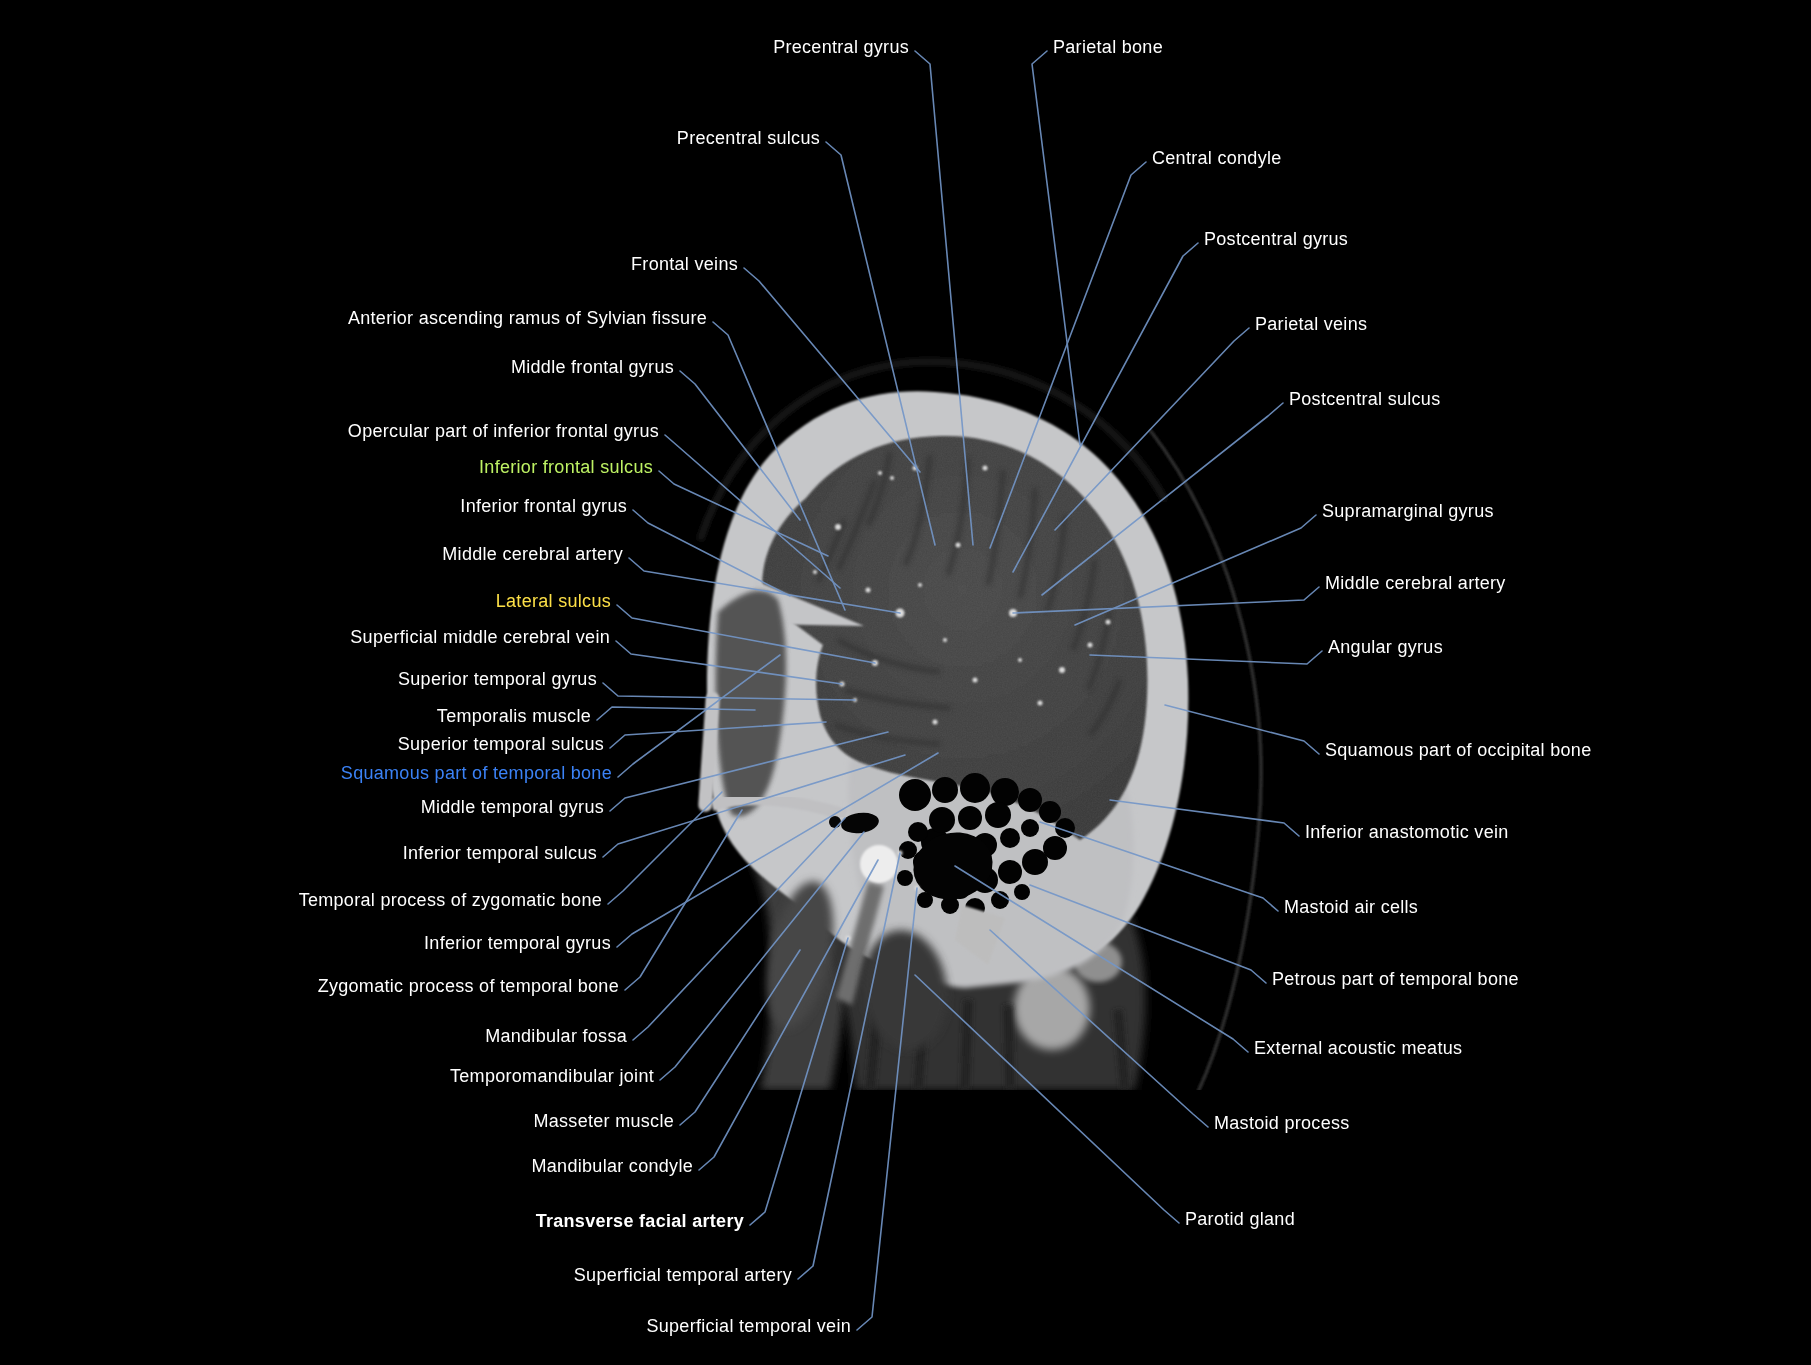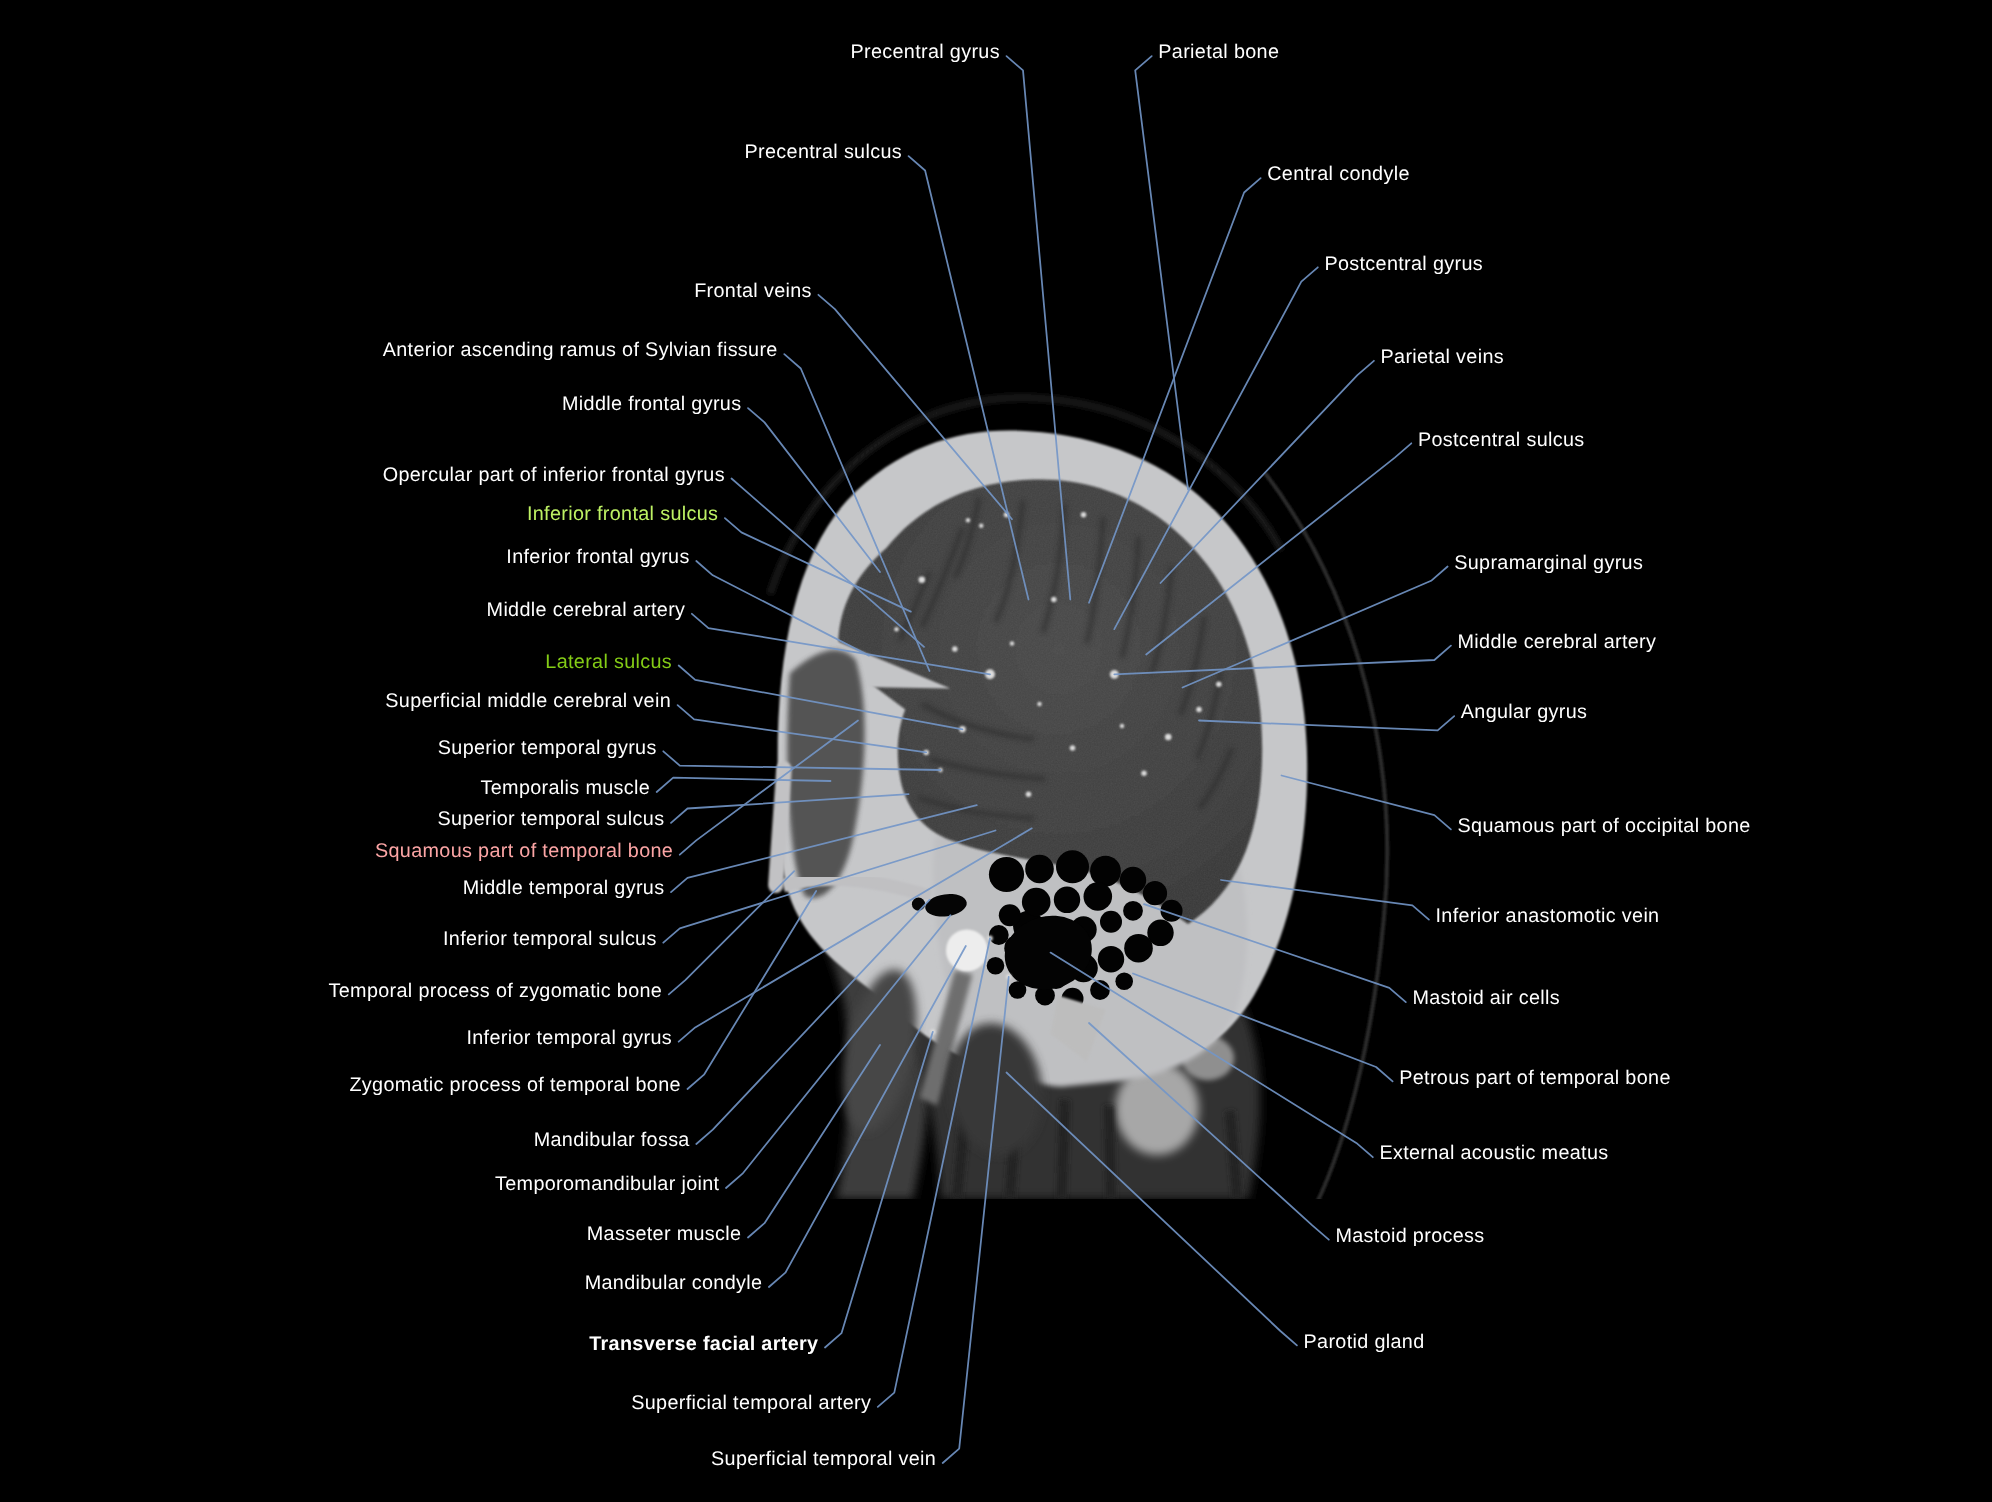--- a/index.html
+++ b/index.html
@@ -253,7 +253,7 @@
       <div class="label" style="top: 467px; color: #bef264; right: 1158px; text-align: right;">Inferior frontal sulcus</div>
       <div class="label" style="top: 506px; color: rgb(255, 255, 255); right: 1184px; text-align: right;">Inferior frontal gyrus</div>
       <div class="label" style="top: 554px; color: rgb(255, 255, 255); right: 1188px; text-align: right;">Middle cerebral artery</div>
-      <div class="label" style="top: 601px; color: #84cc16; right: 1200px; text-align: right;">Lateral sulcus</div>
+      <div class="label" style="top: 601px; color: #fde047; right: 1200px; text-align: right;">Lateral sulcus</div>
       <div class="label" style="top: 637px; color: rgb(255, 255, 255); right: 1201px; text-align: right;">Superficial middle cerebral vein</div>
       <div class="label" style="top: 679px; color: rgb(255, 255, 255); right: 1214px; text-align: right;">Superior temporal gyrus</div>
       <div class="label" style="top: 716px; color: rgb(255, 255, 255); right: 1220px; text-align: right;">Temporalis muscle</div>

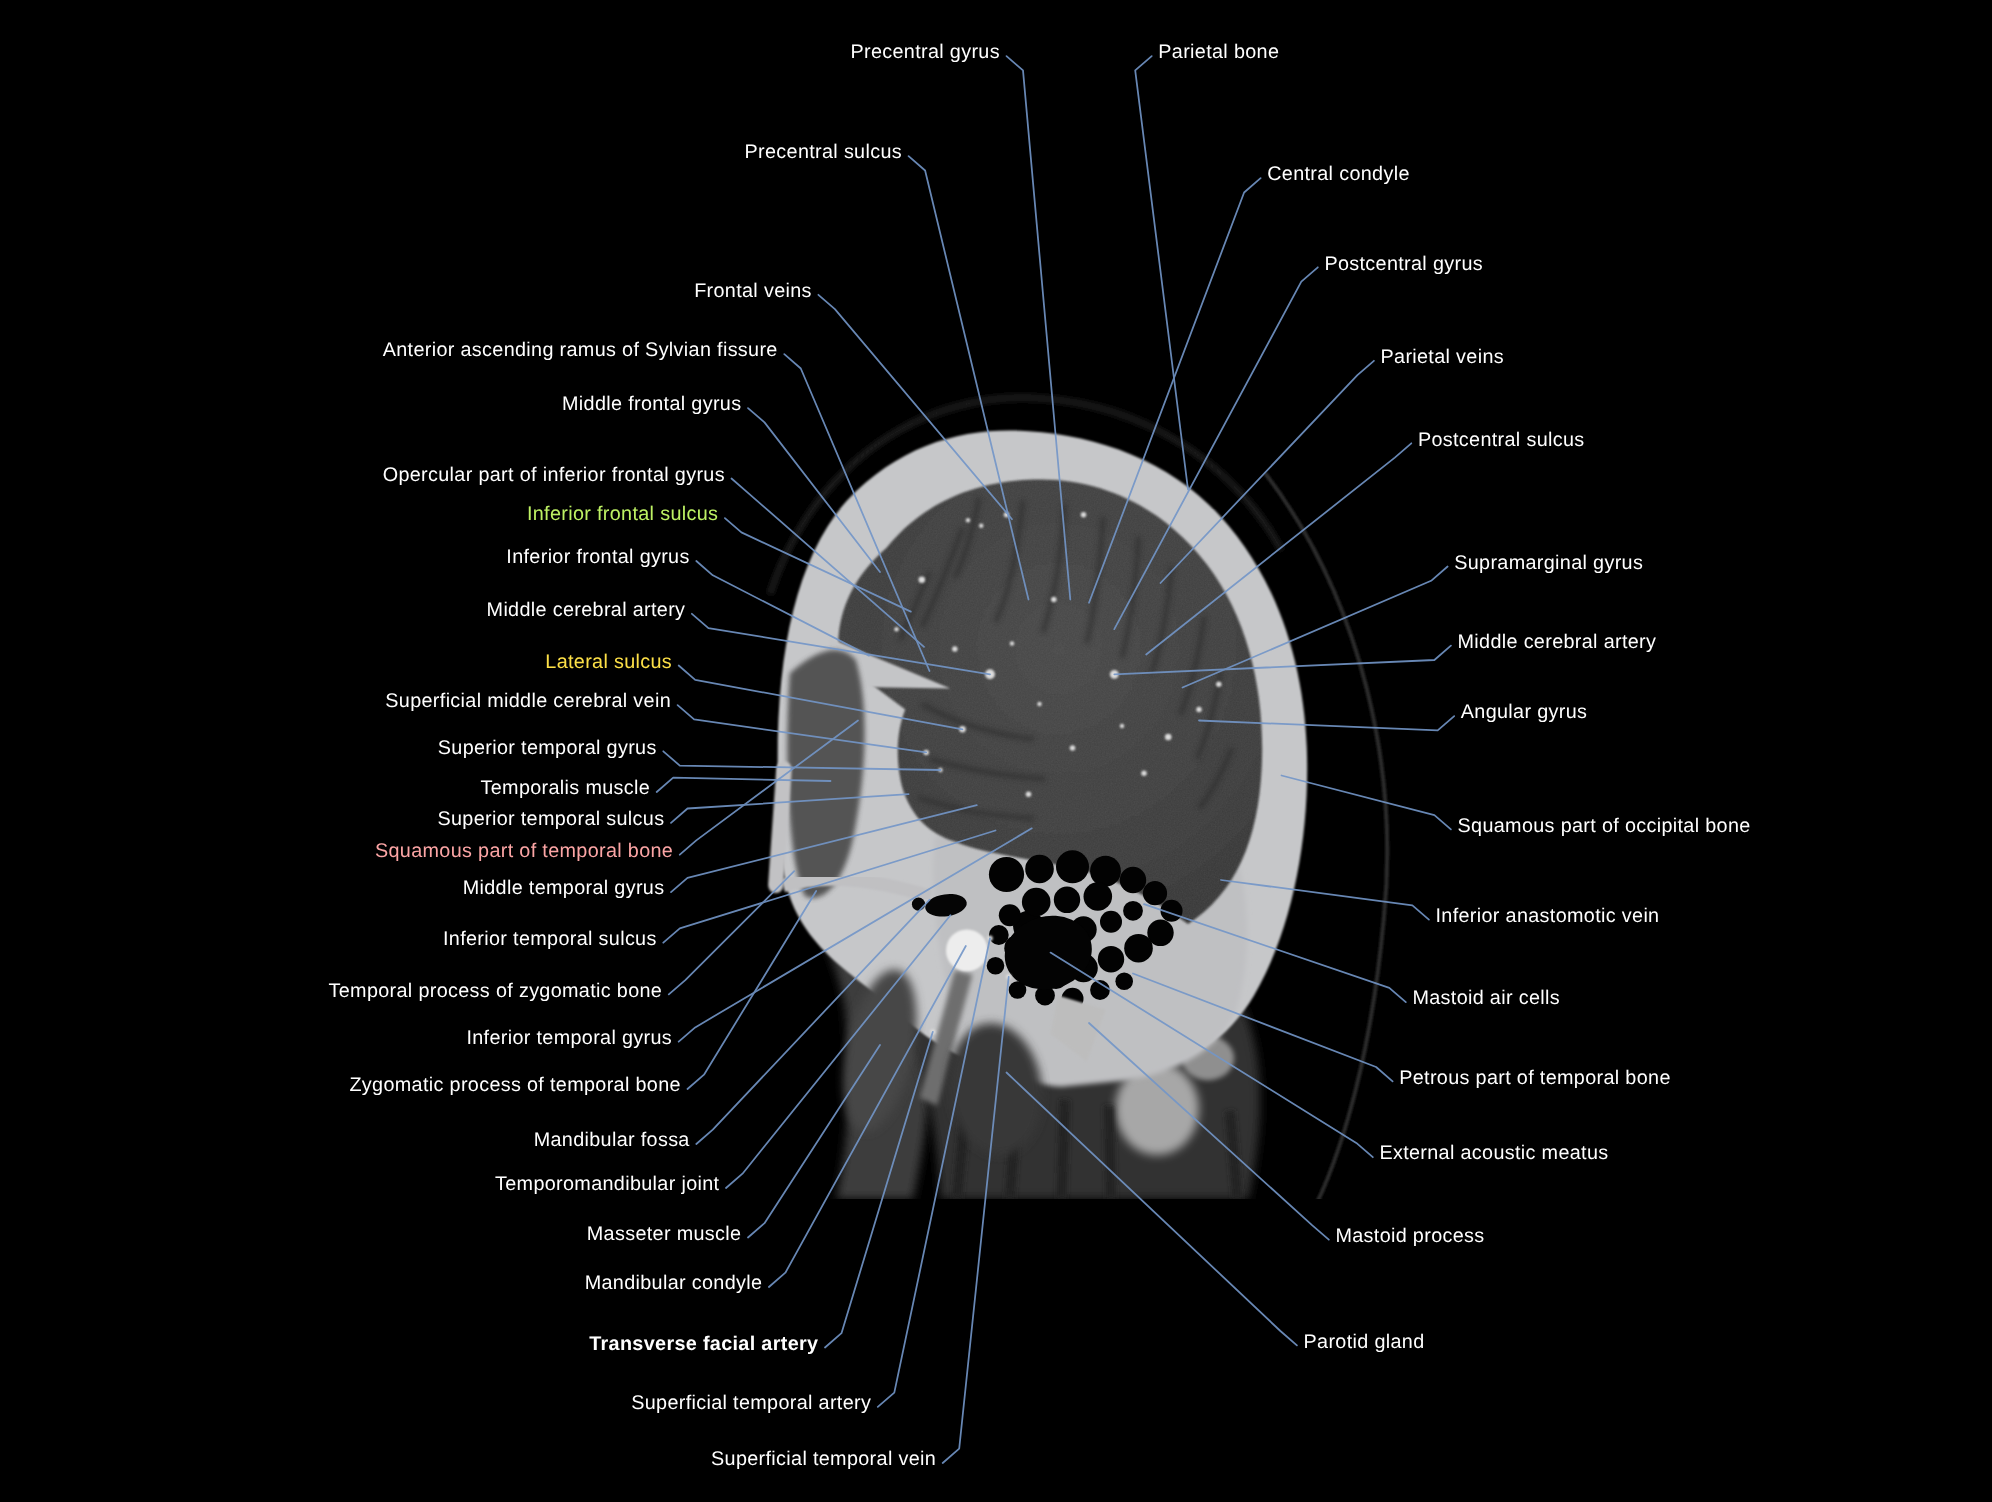--- a/index.html
+++ b/index.html
@@ -258,7 +258,7 @@
       <div class="label" style="top: 679px; color: rgb(255, 255, 255); right: 1214px; text-align: right;">Superior temporal gyrus</div>
       <div class="label" style="top: 716px; color: rgb(255, 255, 255); right: 1220px; text-align: right;">Temporalis muscle</div>
       <div class="label" style="top: 744px; color: rgb(255, 255, 255); right: 1207px; text-align: right;">Superior temporal sulcus</div>
-      <div class="label" style="top: 773px; color: #fca5a5; right: 1199px;  margin-left: 32px;">Squamous part of temporal bone</div>
+      <div class="label" style="top: 773px; color: #3b82f6; right: 1199px;  margin-left: 32px;">Squamous part of temporal bone</div>
       <div class="label" style="top: 807px; color: rgb(255, 255, 255); right: 1207px; text-align: right;">Middle temporal gyrus</div>
       <div class="label" style="top: 853px; color: rgb(255, 255, 255); right: 1214px; text-align: right;">Inferior temporal sulcus</div>
       <div class="label" style="top: 900px; color: rgb(255, 255, 255); right: 1209px; text-align: right;">Temporal process of zygomatic bone</div>

